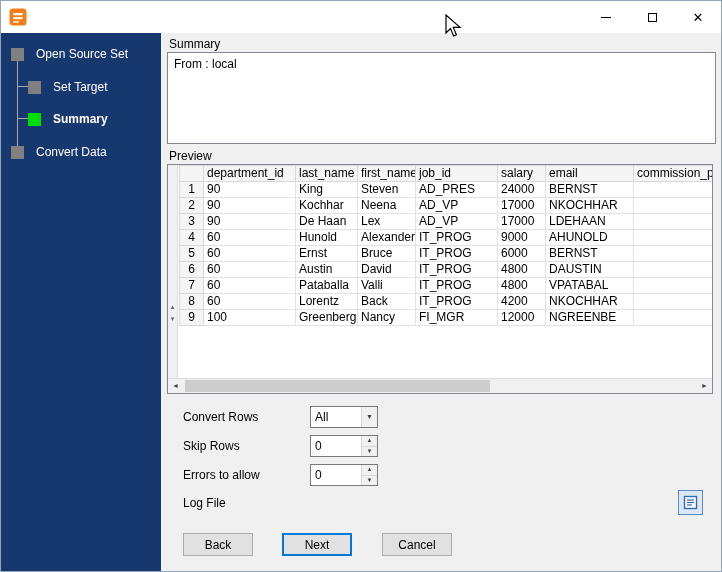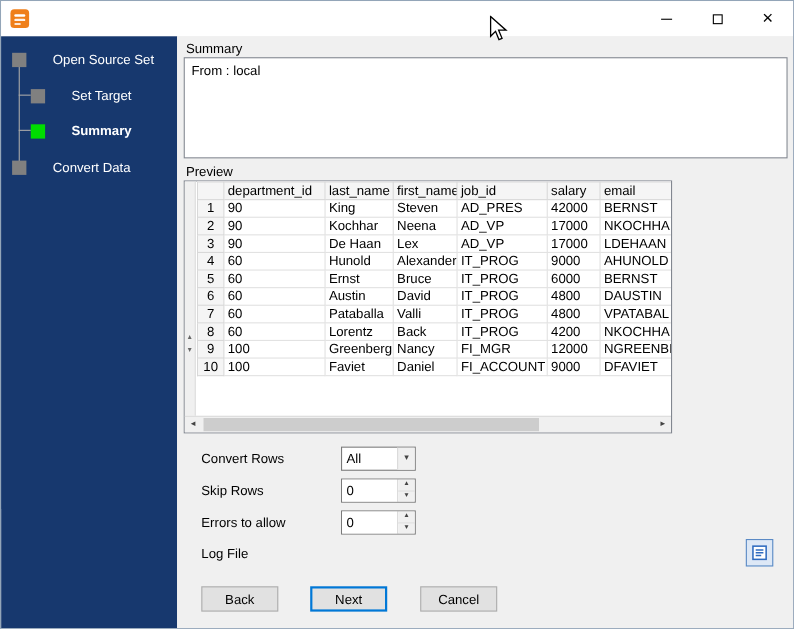--- a/index.html
+++ b/index.html
@@ -24,7 +24,7 @@
   .tl-v{left:16px;top:21px;width:1px;height:98px;}
   .tl-h1{left:16px;top:53px;width:11px;height:1px;}
   .tl-h2{left:16px;top:85px;width:11px;height:1px;}
-  .step{position:absolute;display:flex;align-items:center;gap:24px;color:#fff;font-size:12px;white-space:nowrap;}
+  .step{position:absolute;display:flex;align-items:center;gap:12px;color:#fff;font-size:12px;white-space:nowrap;}
   .sq{width:13px;height:13px;display:block;flex:none;}
   .sq.gray{background:#808080;}
   .sq.green{background:#00DD00;}

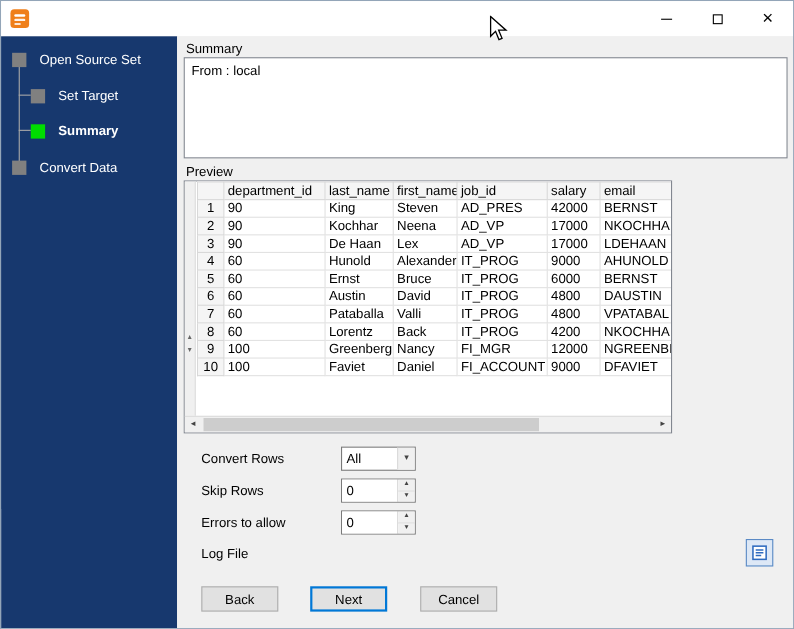--- a/index.html
+++ b/index.html
@@ -39,7 +39,7 @@
   .preview-caption{top:116px;}
   .summary-box{position:absolute;left:6px;top:19px;width:549px;height:92px;background:#fff;border:1px solid #828790;padding:4px 6px;line-height:15px;}
   
-  .grid-outer{position:absolute;left:6px;top:131px;width:444px;height:230px;background:#fff;border:1px solid #828790;}
+  .grid-outer{position:absolute;left:6px;top:131px;width:546px;height:230px;background:#fff;border:1px solid #828790;}
   .vscroll{position:absolute;left:0;top:0;bottom:15px;width:10px;background:#f0f0f0;border-right:1px solid #dcdcdc;}
   .vs-up,.vs-down{position:absolute;left:0;width:9px;text-align:center;font-size:7px;line-height:8px;color:#666;}
   .vs-up{top:138px;}

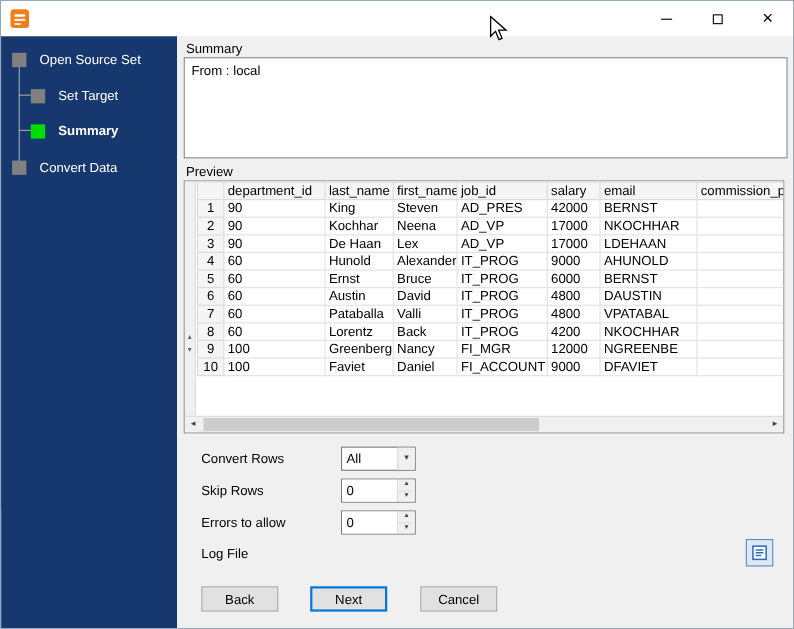--- a/index.html
+++ b/index.html
@@ -168,7 +168,7 @@
                 <td>King</td>
                 <td>Steven</td>
                 <td>AD_PRES</td>
-                <td>42000</td>
+                <td>24000</td>
                 <td>BERNST</td>
                 <td></td>
               </tr>

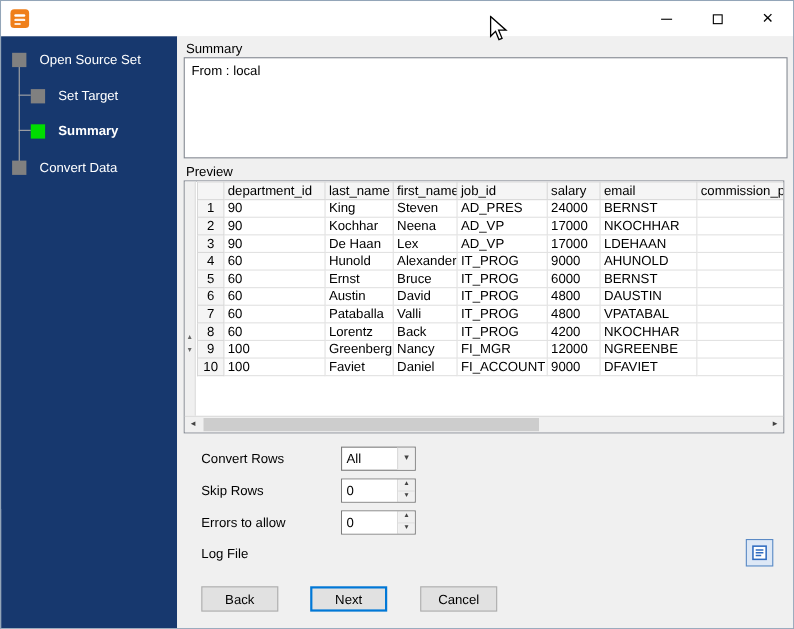--- a/index.html
+++ b/index.html
@@ -252,16 +252,6 @@
                 <td>NGREENBE</td>
                 <td></td>
               </tr>
-              <tr>
-                <td class="rownum">10</td>
-                <td>100</td>
-                <td>Faviet</td>
-                <td>Daniel</td>
-                <td>FI_ACCOUNT</td>
-                <td>9000</td>
-                <td>DFAVIET</td>
-                <td></td>
-              </tr>
             </tbody>
         </table>
       </div>

